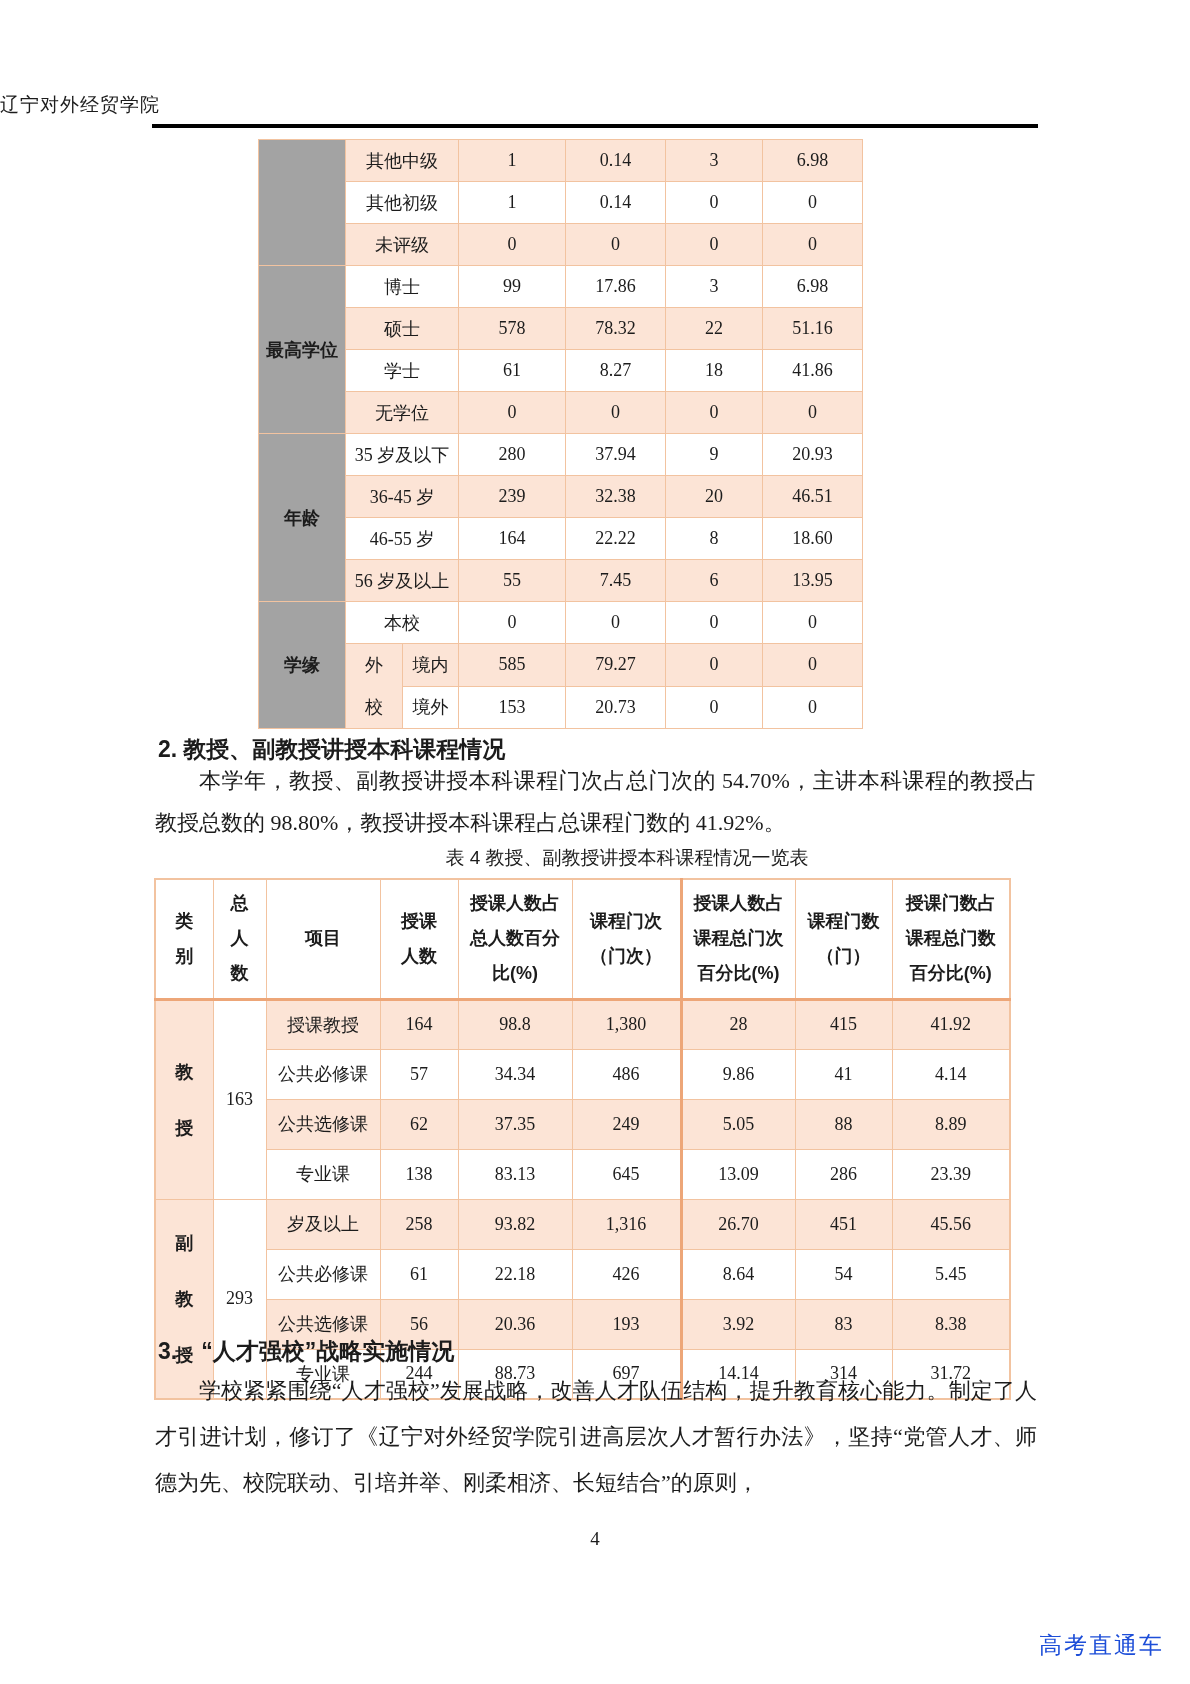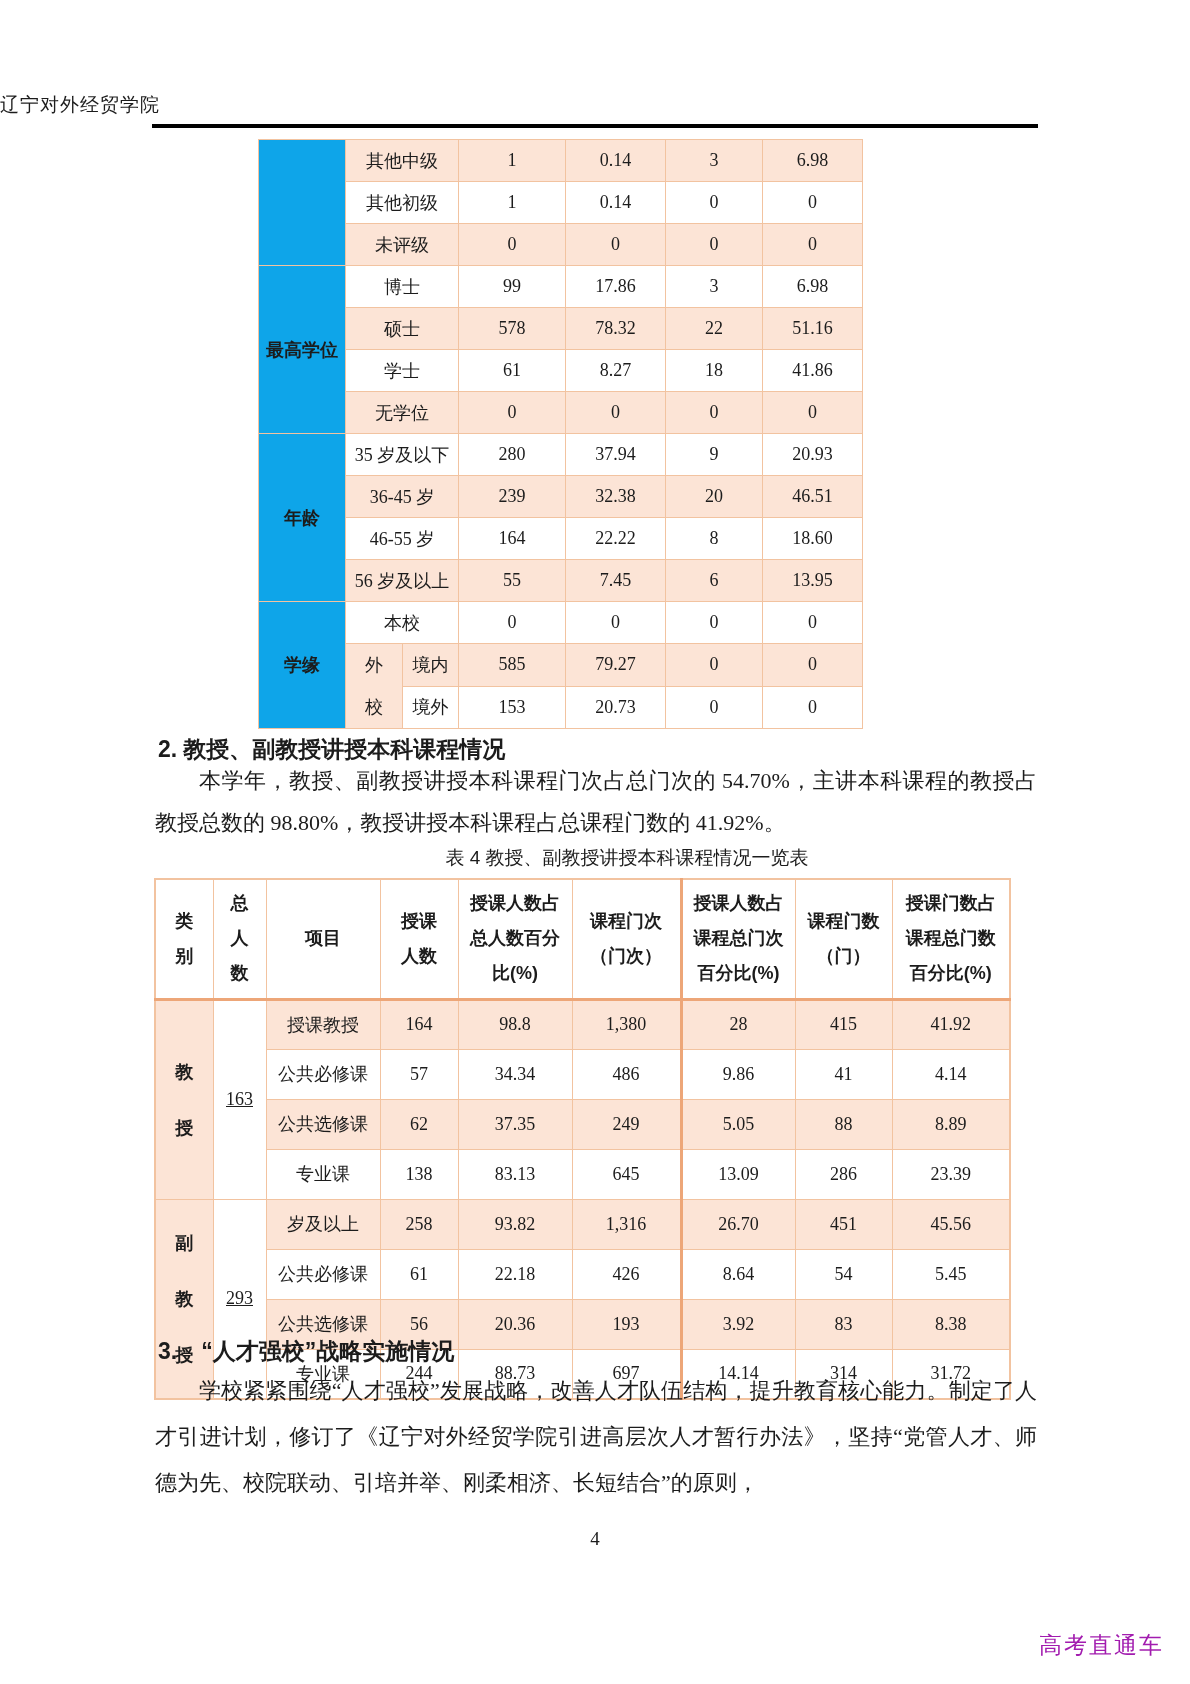--- a/index.html
+++ b/index.html
@@ -31,7 +31,7 @@
     height: 42px; text-align: center; vertical-align: middle;
     font-size: 18px; overflow: hidden;
   }
-  .t1 .g { font-weight: bold; background: #0ea5e9; font-family: Liberation Serif, serif; }
+  .t1 .g { font-weight: bold; background: #a3a3a3; font-family: Liberation Serif, serif; }
   .sh { background: #fce4d6; }
   .t1 .sub { white-space: pre-line; line-height: 42px; }
 

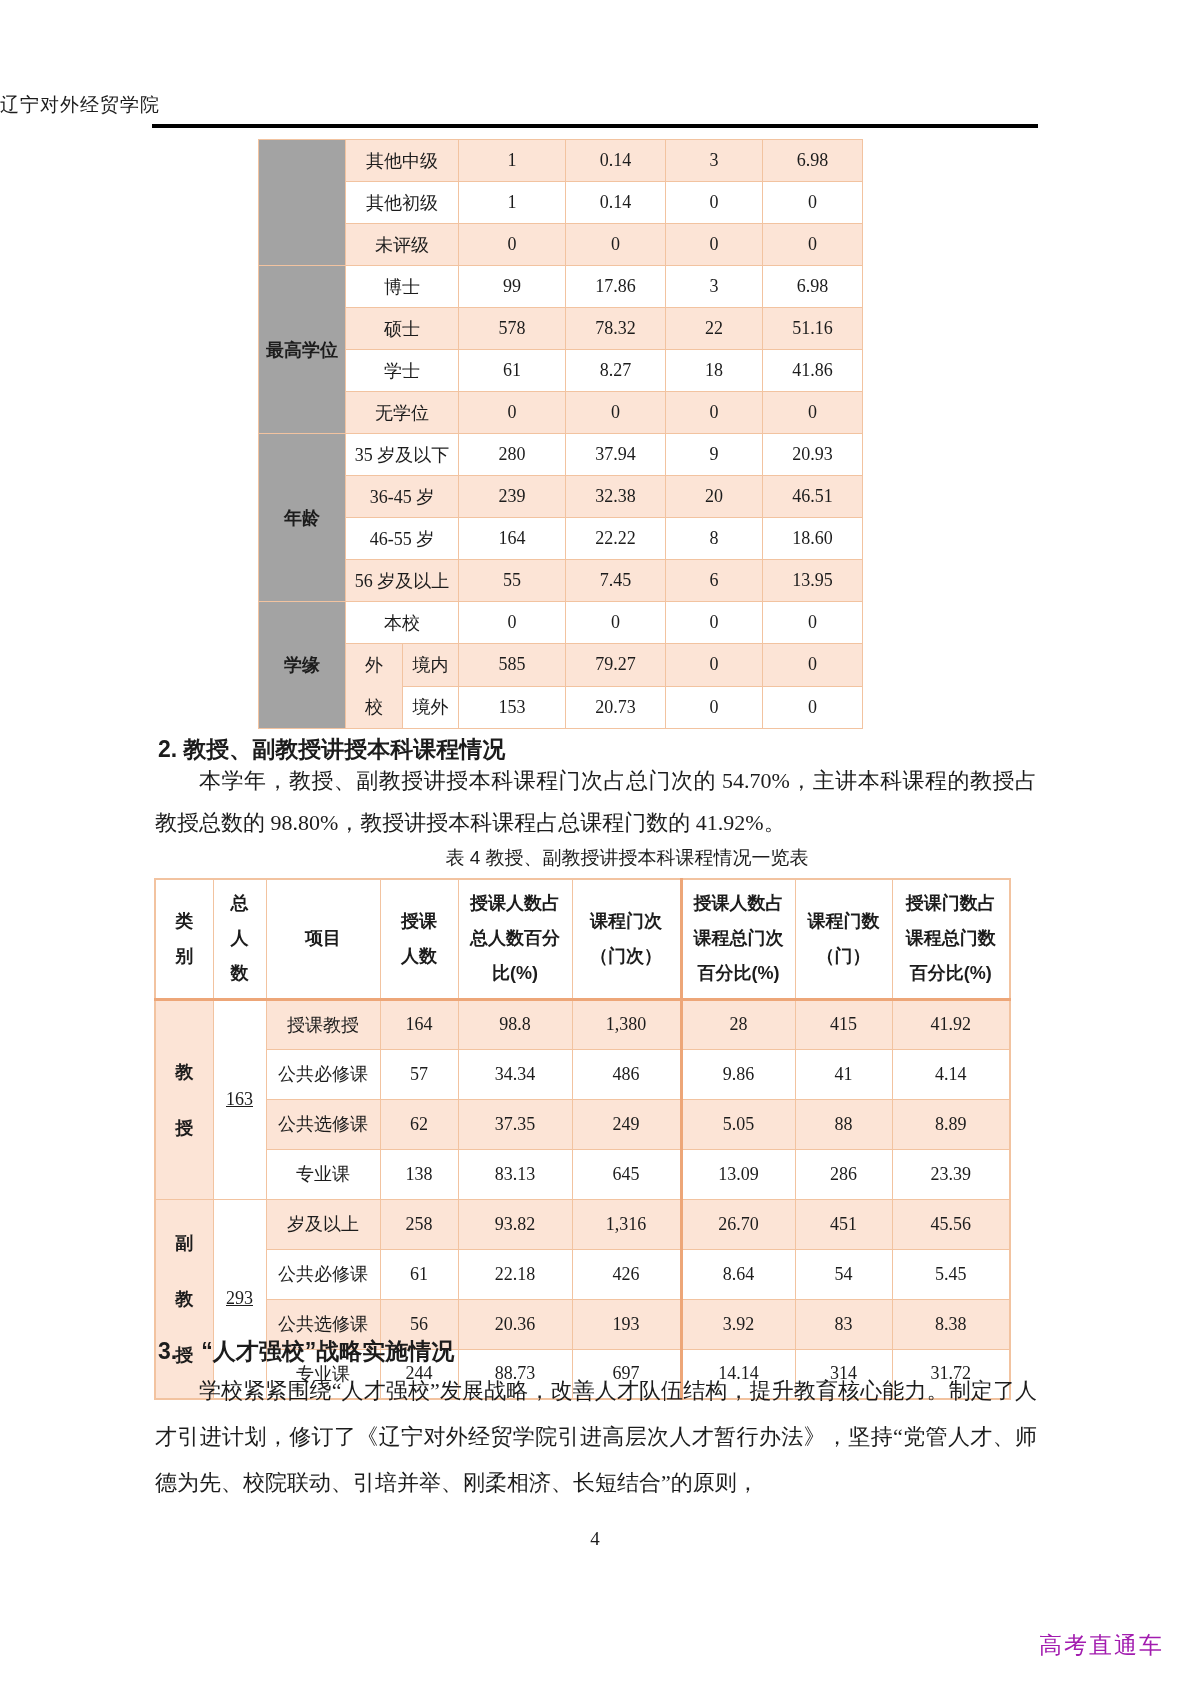--- a/index.html
+++ b/index.html
@@ -74,7 +74,7 @@
     white-space: pre-line; line-height: 56px;
     font-family: "Liberation Sans", "DejaVu Sans", sans-serif;
   }
-  .t4 .tot { background: #fff; text-decoration: underline; }
+  .t4 .tot { background: #fff; }
   .bL { border-left: 3px solid #eda678 !important; }
 
   .h3x {

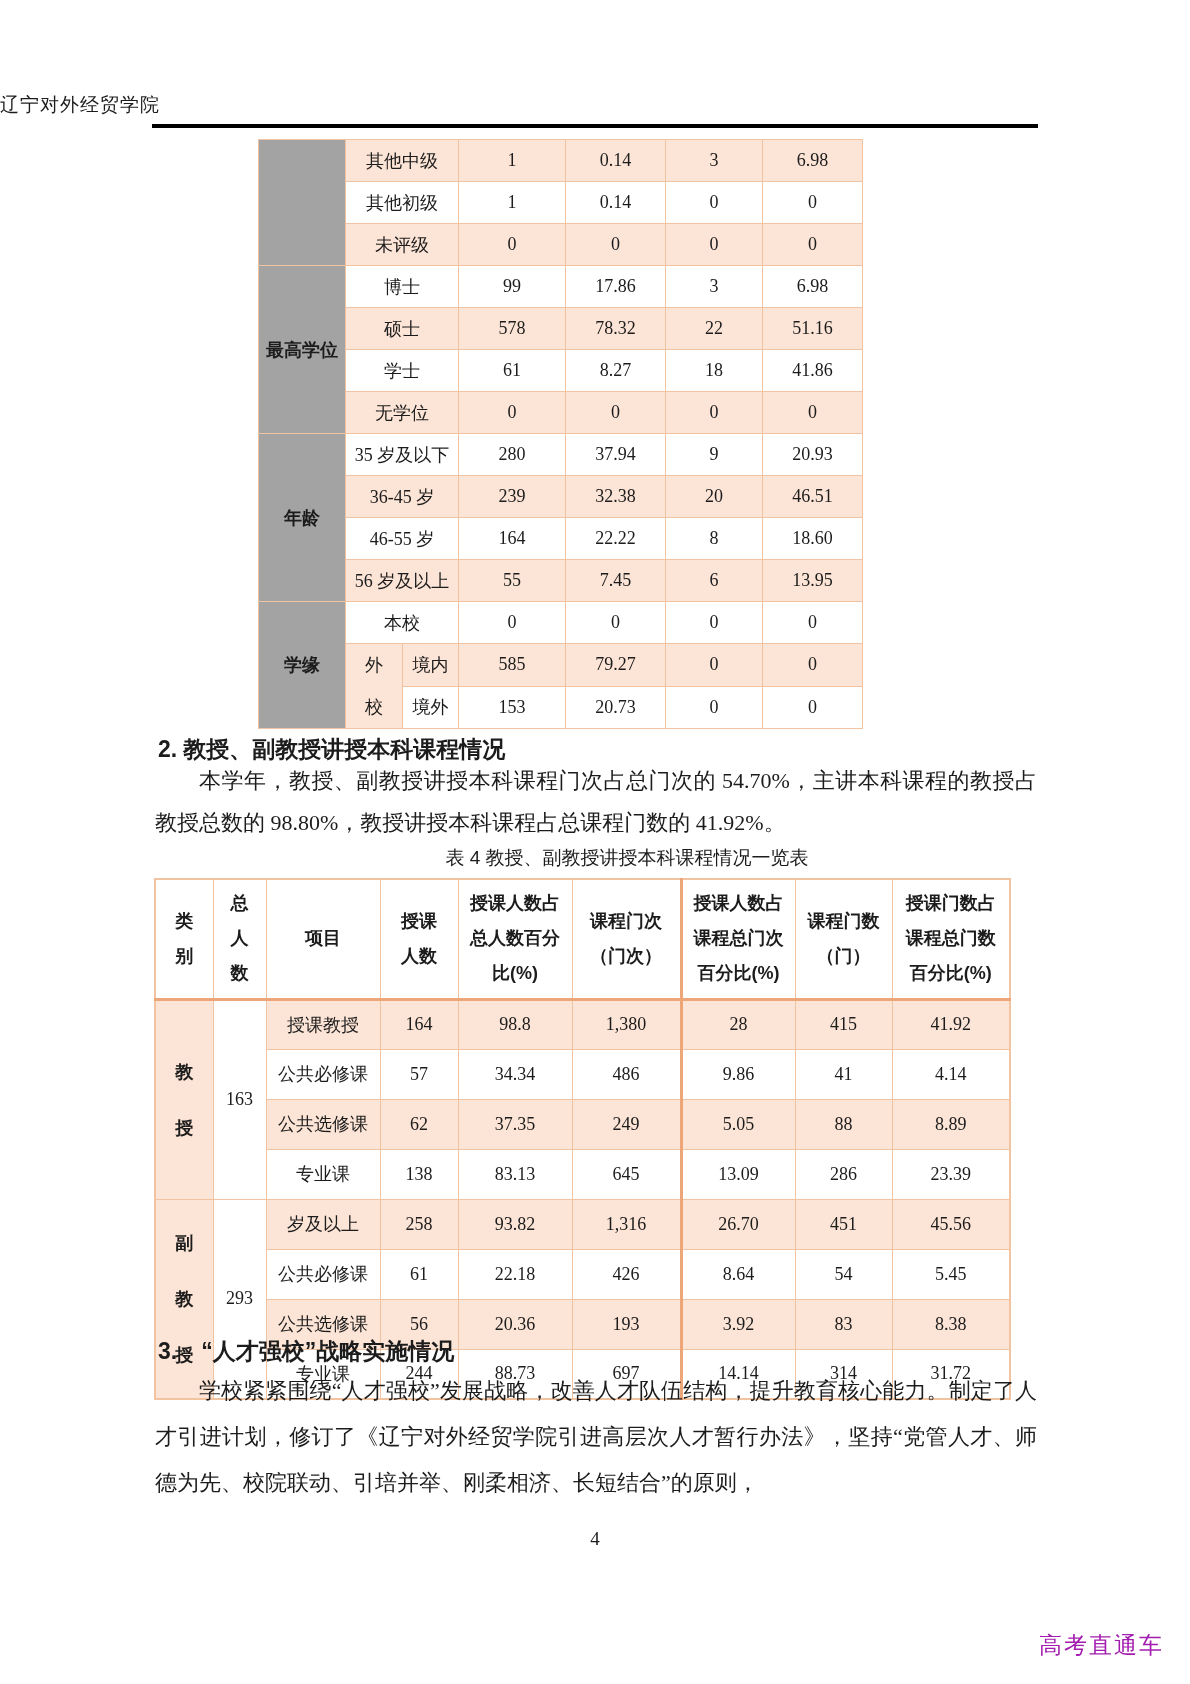--- a/index.html
+++ b/index.html
@@ -90,7 +90,7 @@
   }
   .watermark {
     position: absolute; top: 1630px; right: 26px;
-    font-size: 23px; color: #a21caf; letter-spacing: 2px;
+    font-size: 23px; color: #1d4ed8; letter-spacing: 2px;
     font-family: "Liberation Sans", "DejaVu Sans", sans-serif;
   }
 </style>

